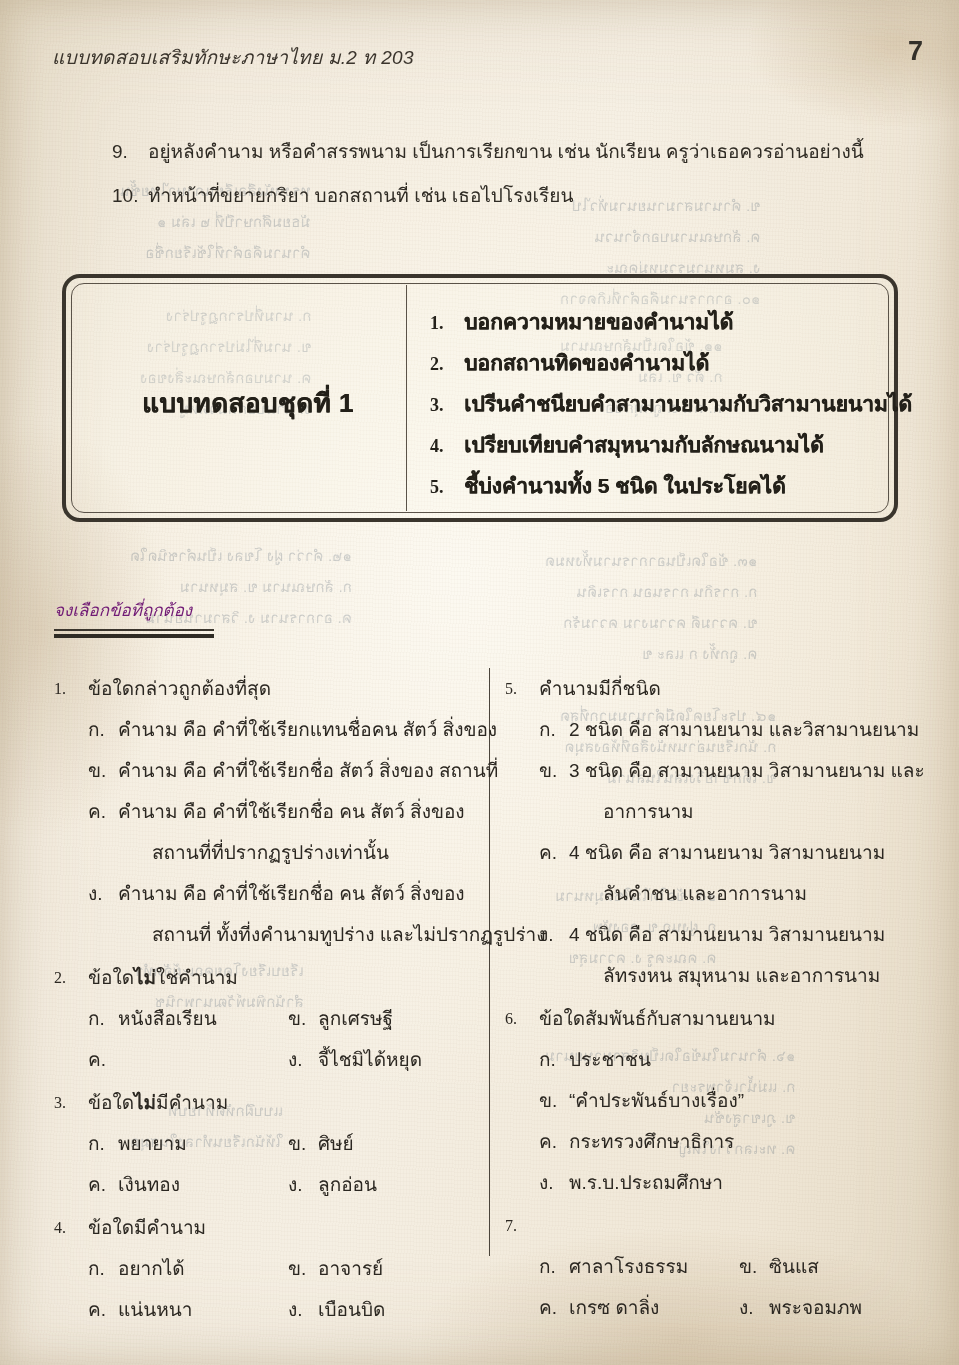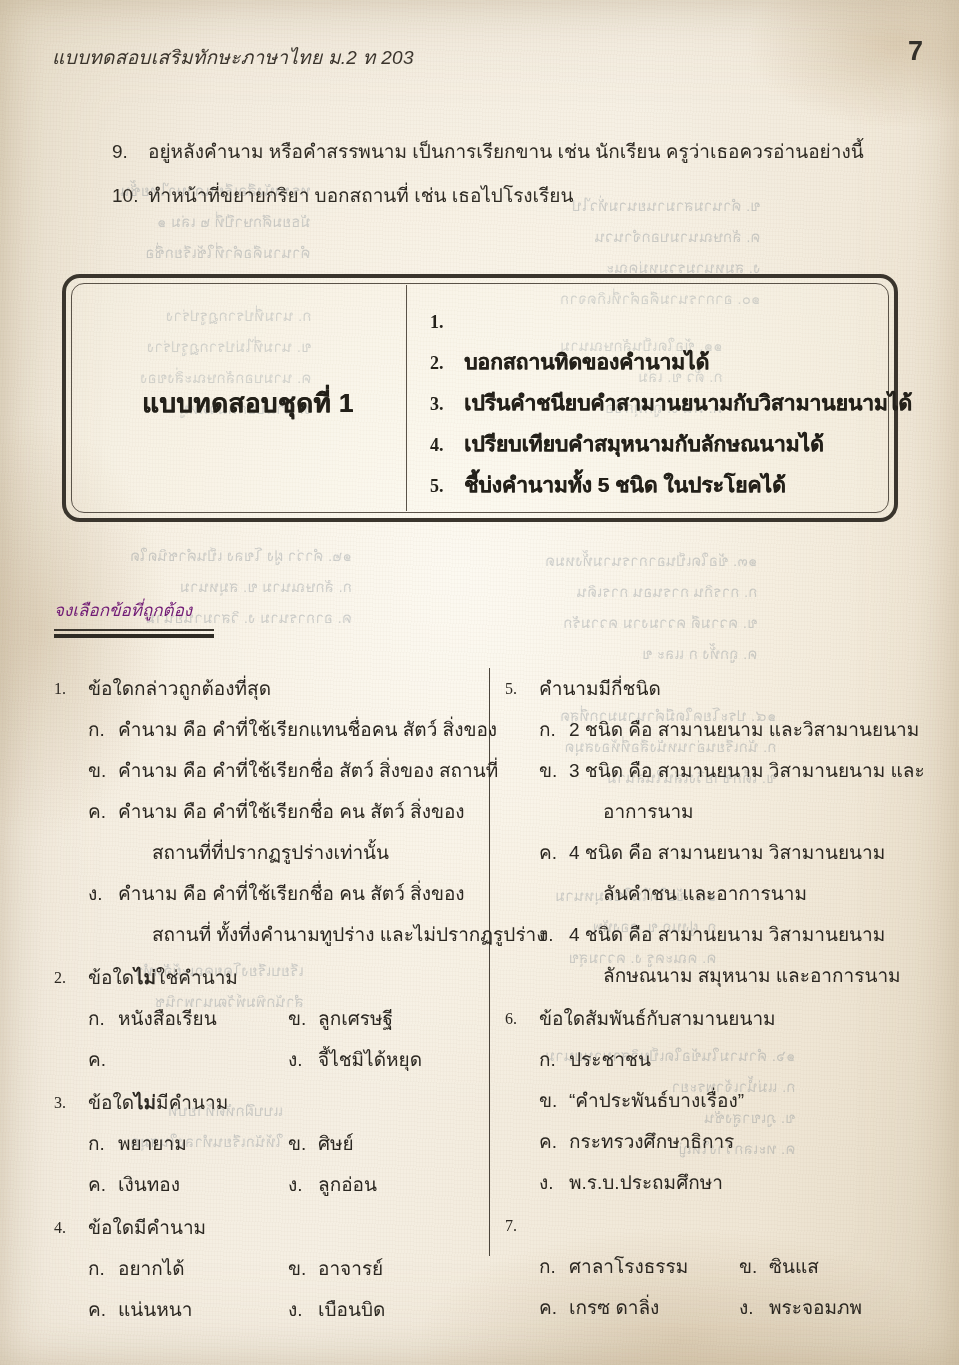--- a/index.html
+++ b/index.html
@@ -285,6 +285,7 @@
       <div class="obj-list" id="obj-list">
           <div class="obj-item">
             <span class="onum">1.</span>
+            <span>บอกความหมายของคำนามได้</span>
           </div>
           <div class="obj-item">
             <span class="onum">2.</span>

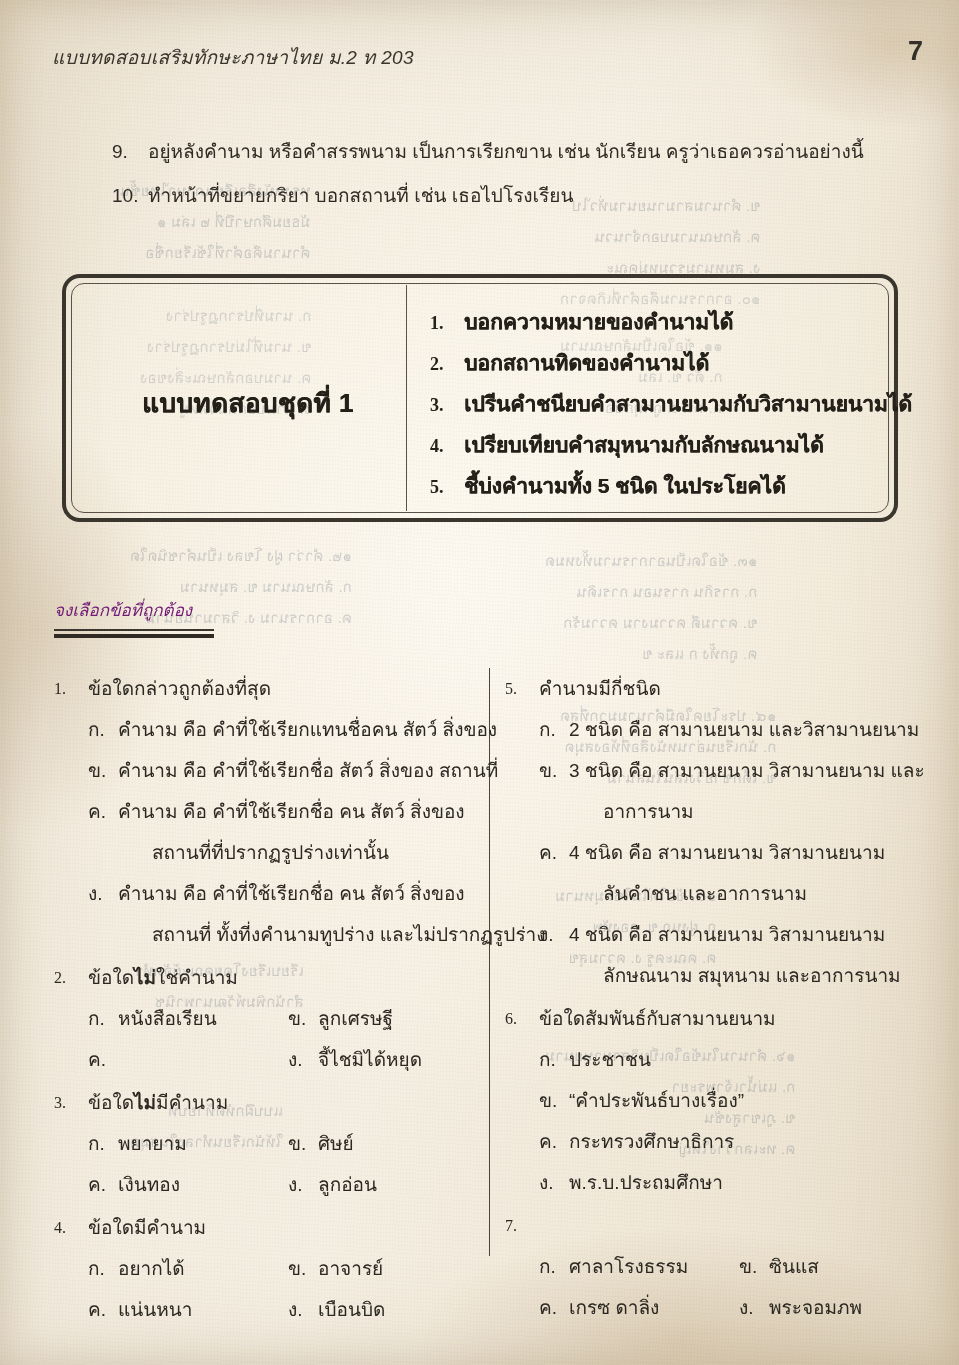--- a/index.html
+++ b/index.html
@@ -465,7 +465,7 @@
             </span>
           </div>
           <div class="opt-row stacked">
-            <span class="opt-cont">ลักษณนาม สมุหนาม และอาการนาม</span>
+            <span class="opt-cont">ลัทรงหน สมุหนาม และอาการนาม</span>
           </div>
         </div>
         <div class="q">

